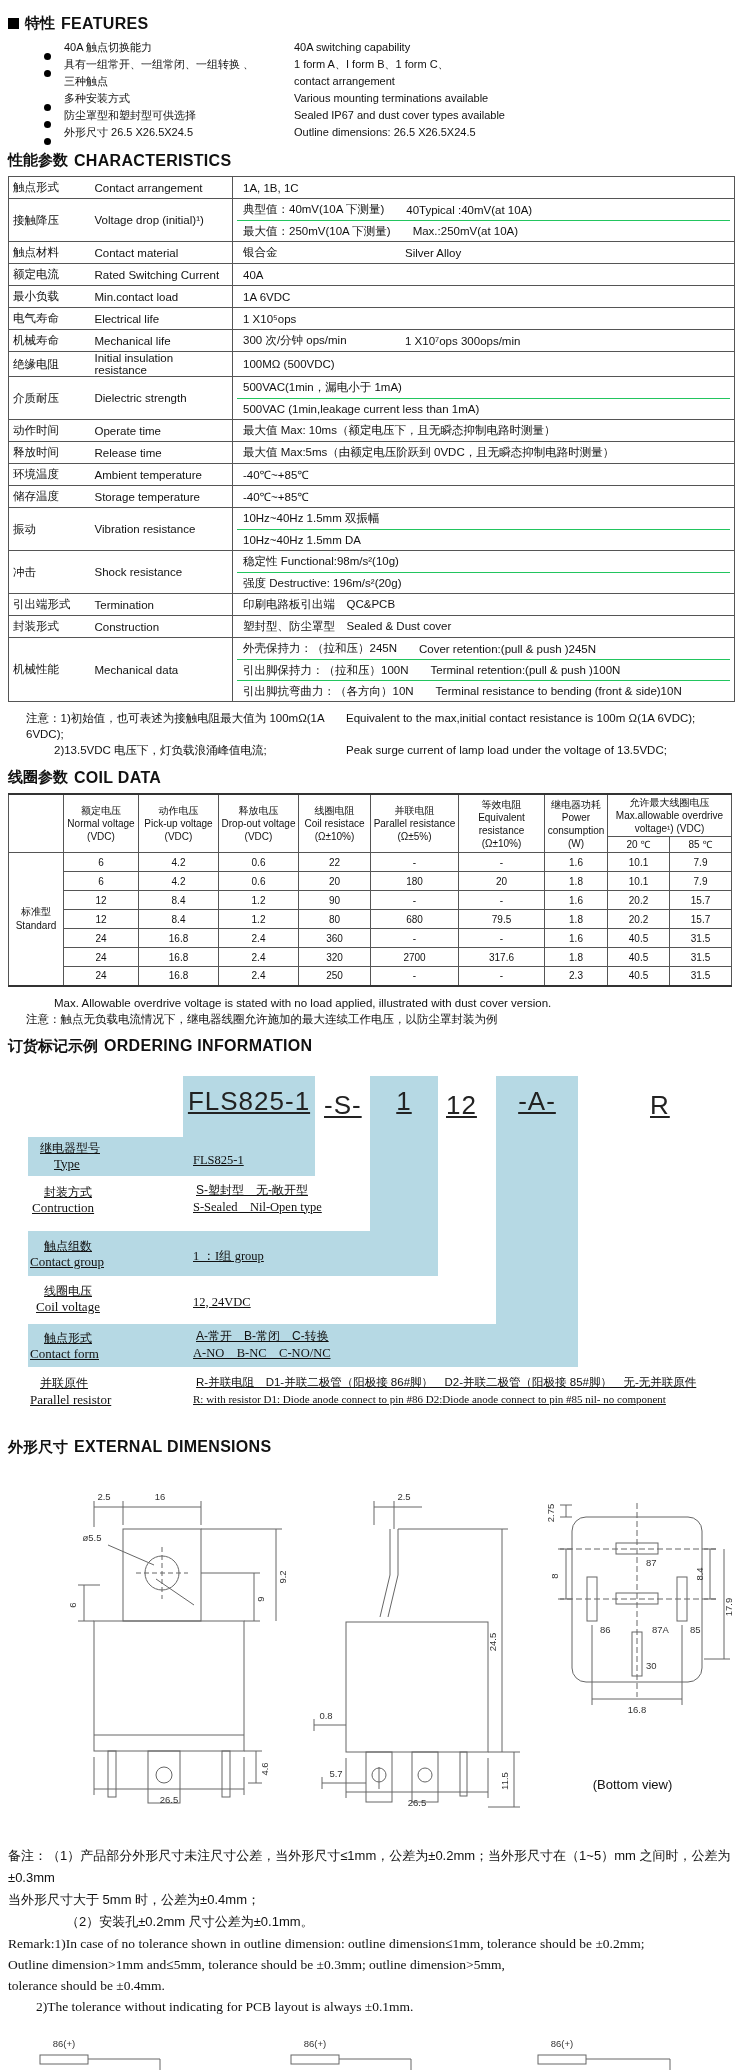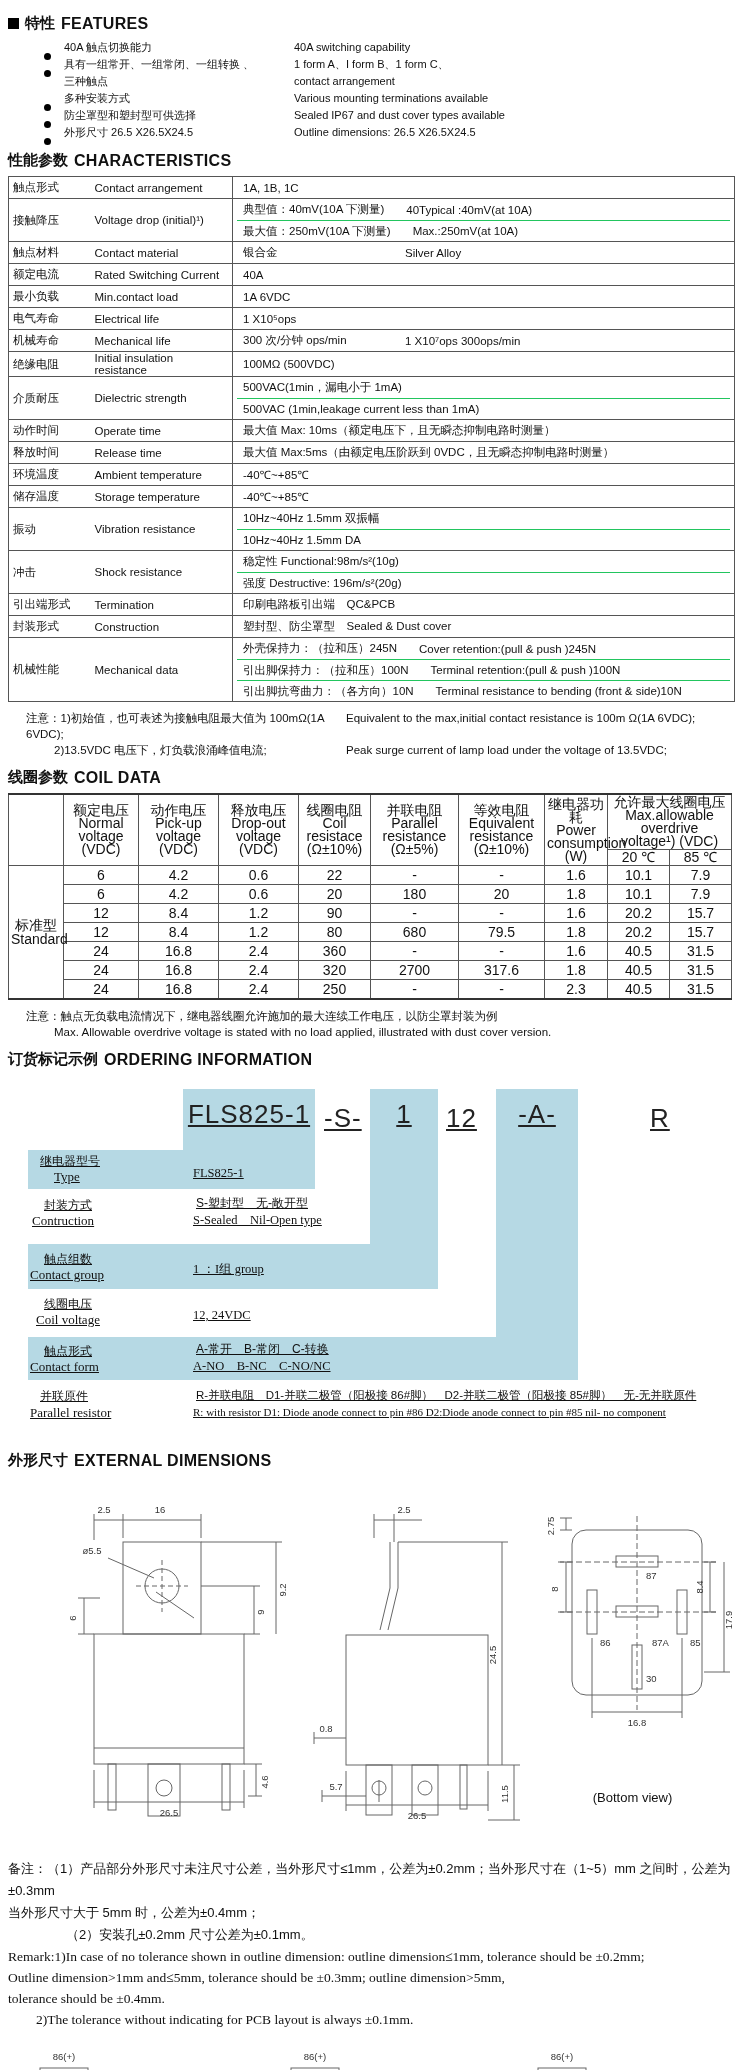--- a/index.html
+++ b/index.html
@@ -39,7 +39,7 @@
   .note-indent { margin-left:28px; flex:0 0 292px; }
 
   
-  table.coil { width:686px; border-collapse:collapse; table-layout:fixed; font-size:14px; text-align:center; margin-top:4px; }
+  table.coil { width:686px; border-collapse:collapse; table-layout:fixed; font-size:10px; text-align:center; margin-top:4px; }
   table.coil th, table.coil td { border:1px solid #555; padding:1px 2px; }
   table.coil { border-top:2px solid #333; border-bottom:2px solid #333; }
   table.coil th { font-weight:normal; white-space:pre-line; line-height:13px; vertical-align:middle; }

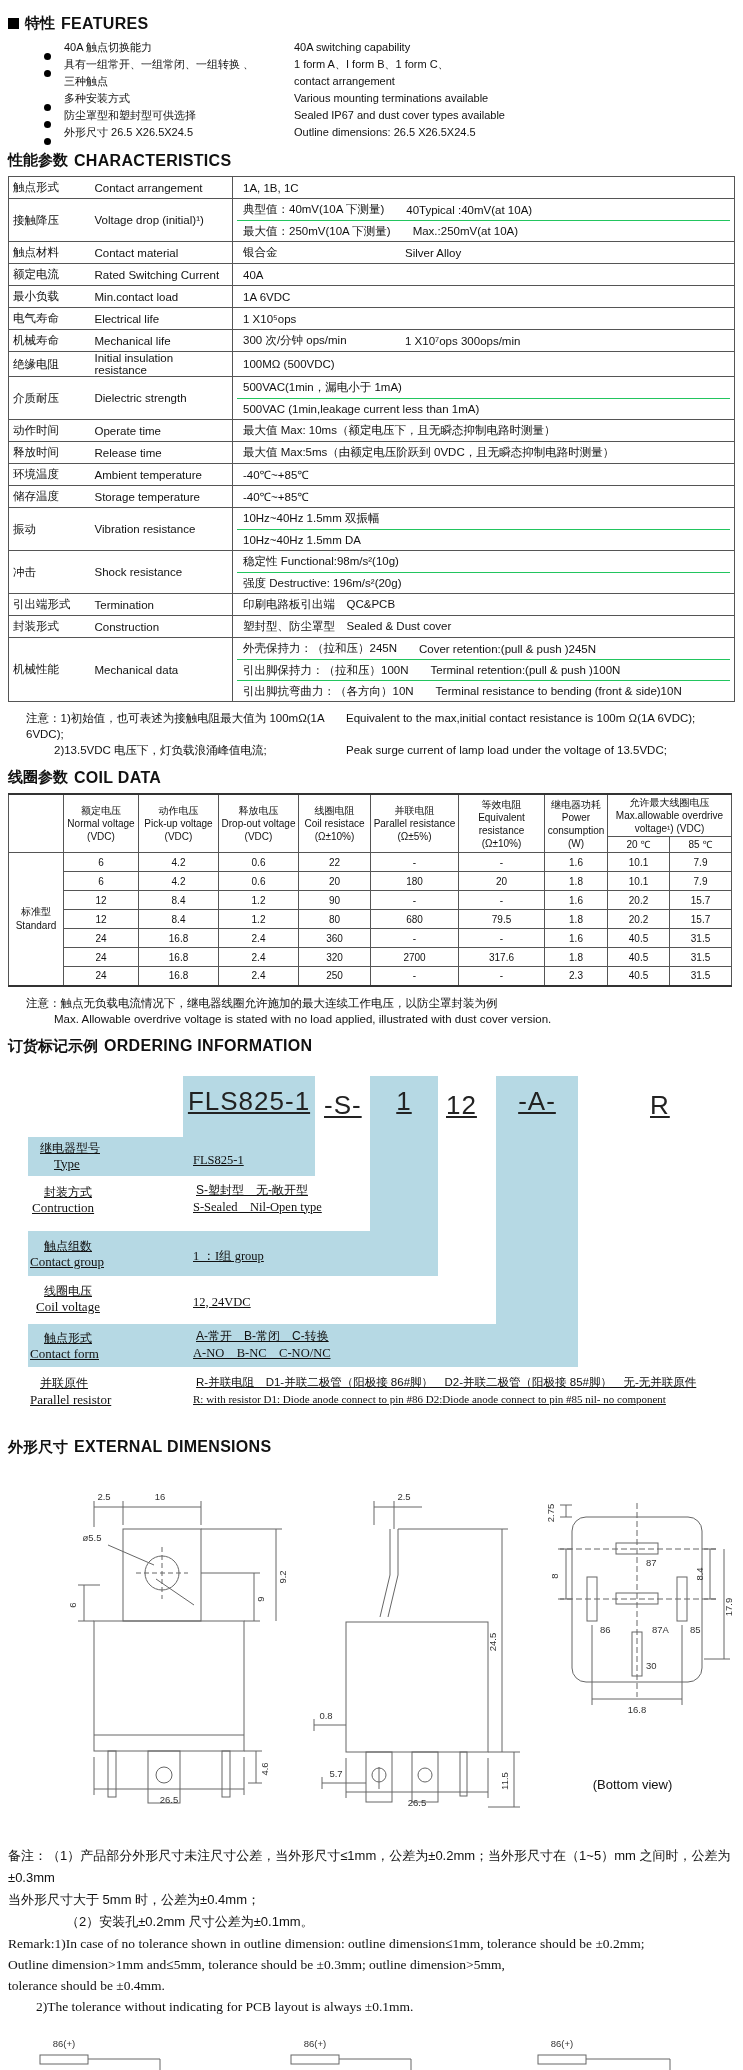--- a/index.html
+++ b/index.html
@@ -463,8 +463,8 @@
   </tbody>
     </table>
   <div class="note-block">
+    <div style="margin-left:28px;">Max. Allowable overdrive voltage is stated with no load applied, illustrated with dust cover version.</div>
     <div>注意：触点无负载电流情况下，继电器线圈允许施加的最大连续工作电压，以防尘罩封装为例</div>
-    <div style="margin-left:28px;">Max. Allowable overdrive voltage is stated with no load applied, illustrated with dust cover version.</div>
   </div>
 
   <div class="sec-head">

